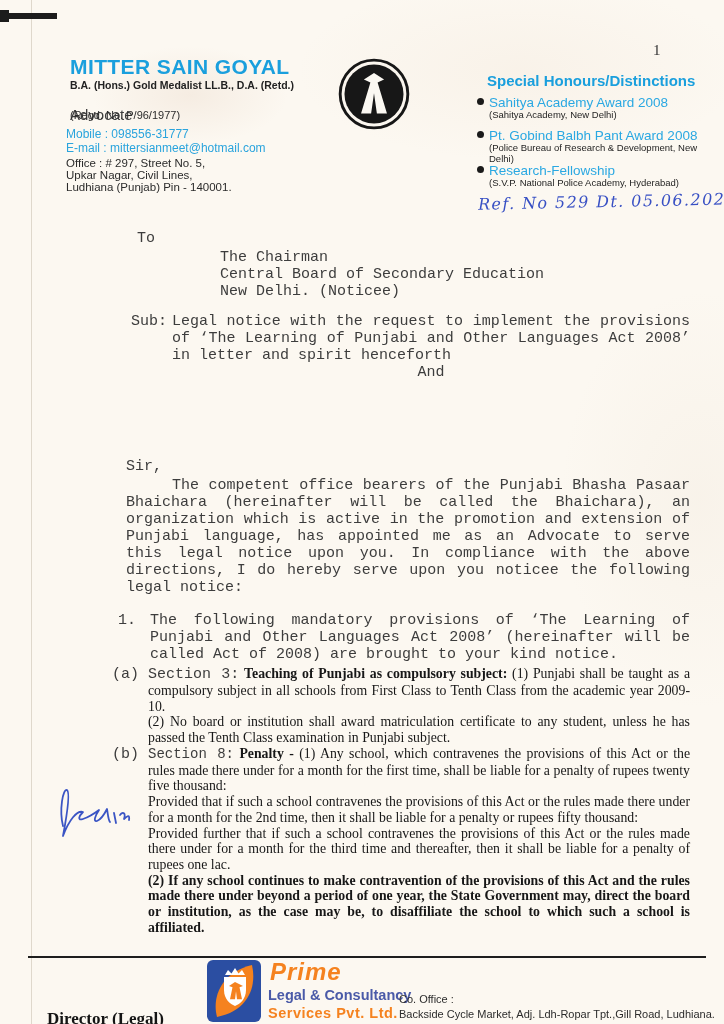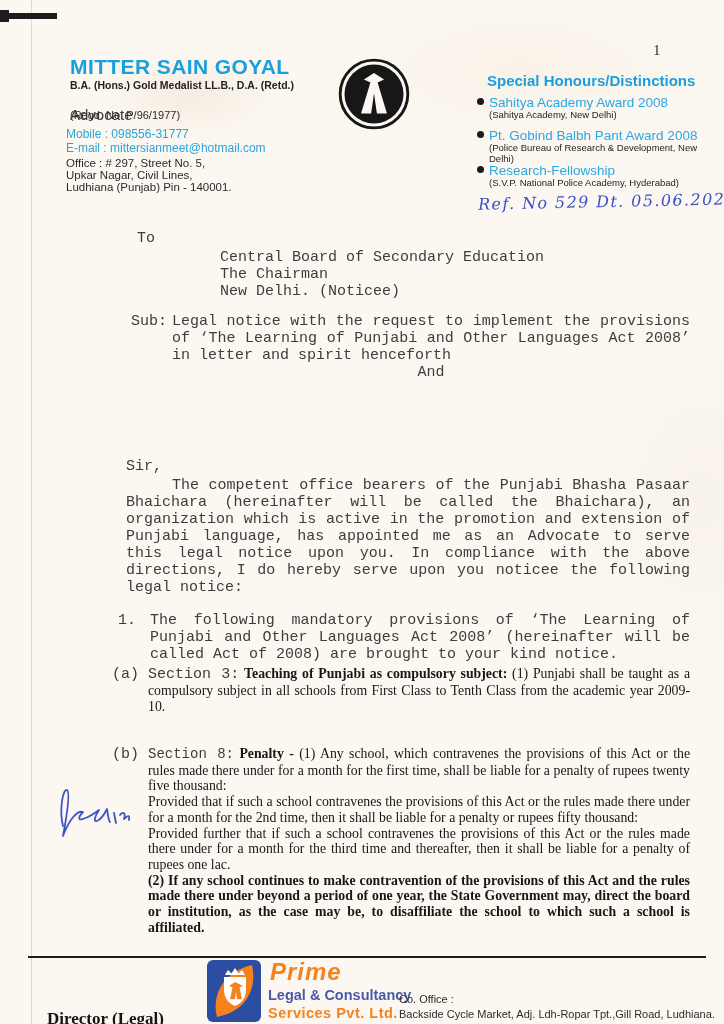--- a/index.html
+++ b/index.html
@@ -105,8 +105,8 @@
 
   <div class="abs mono t15" style="left:137px;top:230px;">To</div>
   <div class="abs mono t15" style="left:220px;top:249px;width:420px;">
+    <div class="para">The Chairman</div>
     <div class="para">Central Board of Secondary Education</div>
-    <div class="para">The Chairman</div>
     <div class="para">New Delhi. (Noticee)</div>
   </div>
 

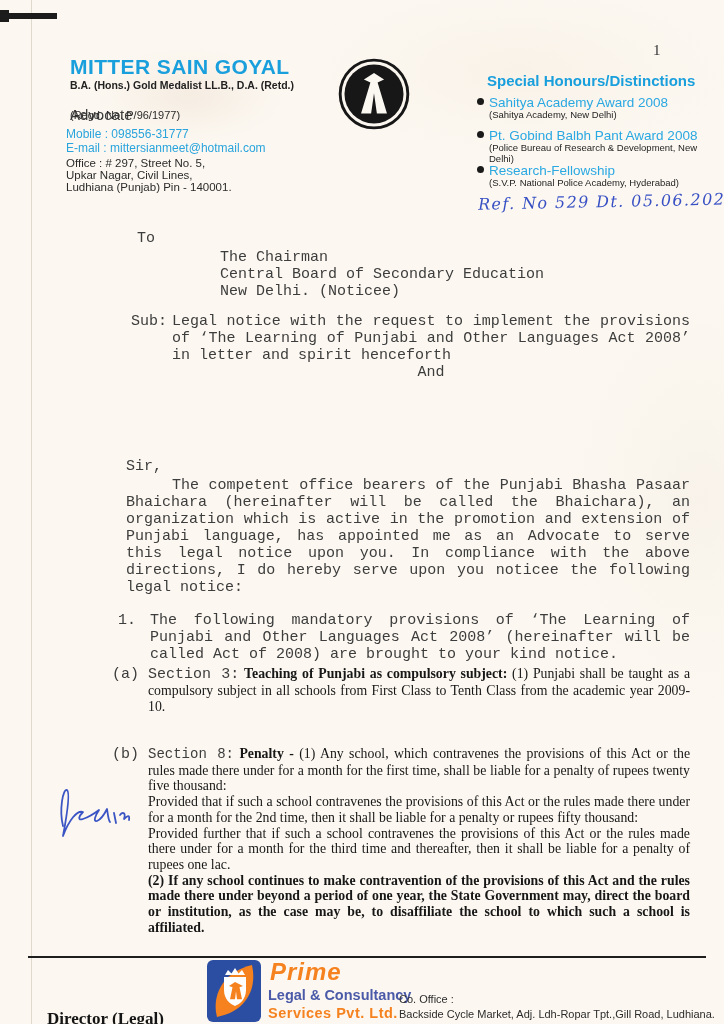--- a/index.html
+++ b/index.html
@@ -127,6 +127,7 @@
     <p class="para"><span class="mono t15">Section 3:</span>
       <span class="bold">Teaching of Punjabi as compulsory subject:</span>
       <span>(1) Punjabi shall be taught as a compulsory subject in all schools from First Class to Tenth Class from the academic year 2009-10.</span></p>
+    <p class="para">(2) No board or institution shall award matriculation certificate to any student, unless he has passed the Tenth Class examination in Punjabi subject.</p>
   </div>
 
   <div class="abs mono t15" style="left:112px;top:746px;">(b)</div>

